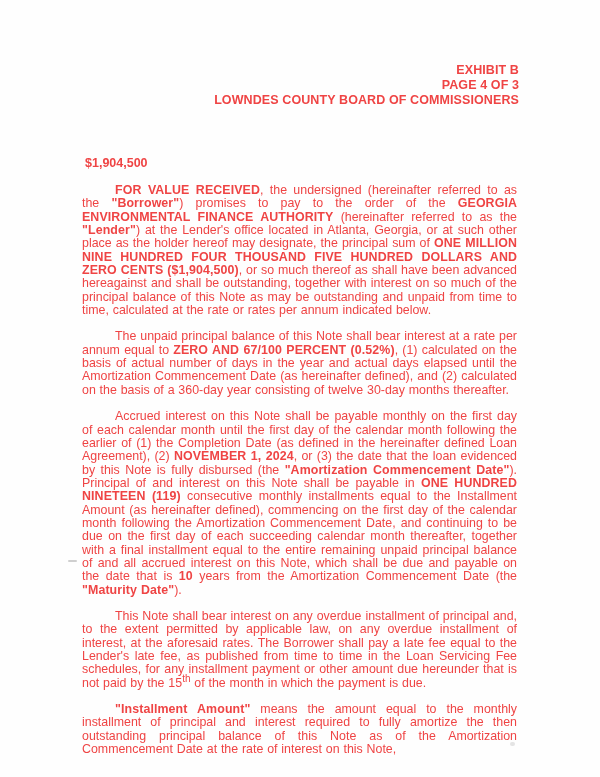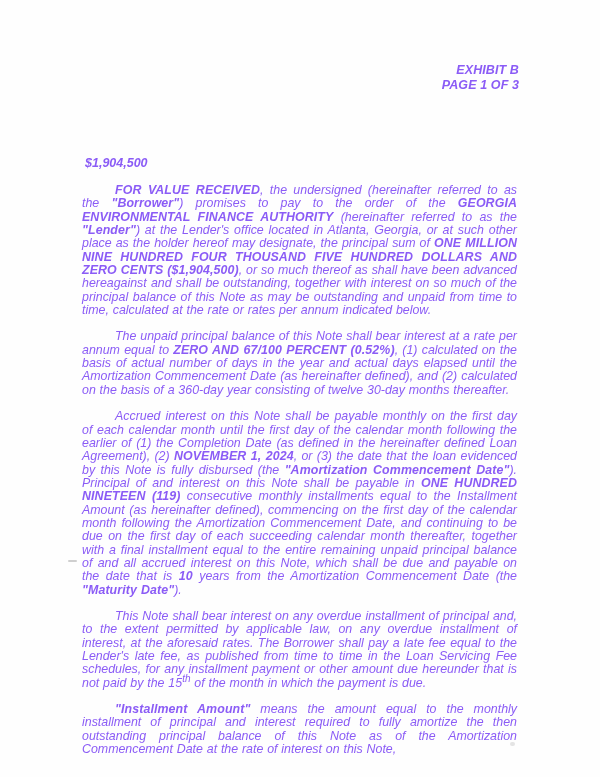--- a/index.html
+++ b/index.html
@@ -14,8 +14,7 @@
     background: #fefefe;
     overflow: hidden;
     font-family: "Liberation Sans", sans-serif;
-    color: #8b5cf6;
-    font-style: italic;
+    color: #ef4444;
     -webkit-font-smoothing: antialiased;
   }
   .header-block {

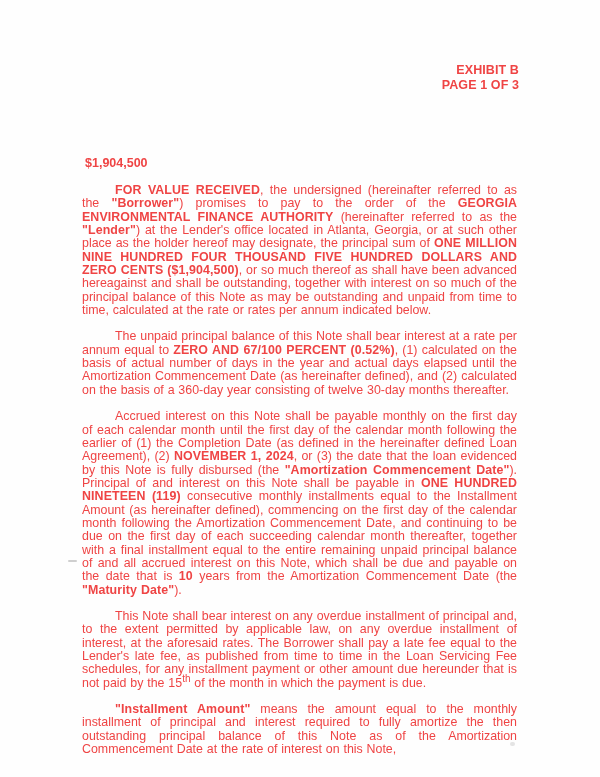--- a/index.html
+++ b/index.html
@@ -96,7 +96,7 @@
 
   <div class="header-block">
     <div>EXHIBIT B</div>
-    <div>PAGE 1 OF 3</div>
+    <div>PAGE 4 OF 3</div>
   </div>
 
 

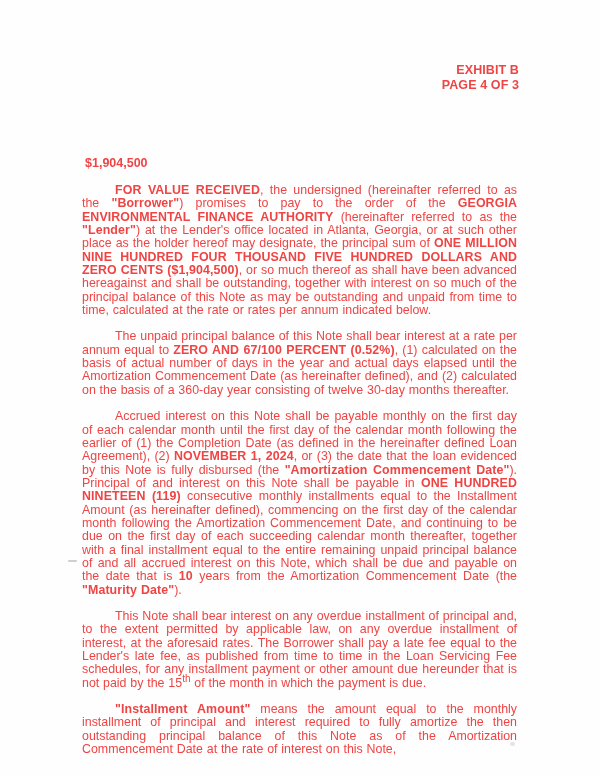--- a/index.html
+++ b/index.html
@@ -97,6 +97,7 @@
   <div class="header-block">
     <div>EXHIBIT B</div>
     <div>PAGE 4 OF 3</div>
+    <div>LOWNDES COUNTY BOARD OF COMMISSIONERS</div>
   </div>
 
 

